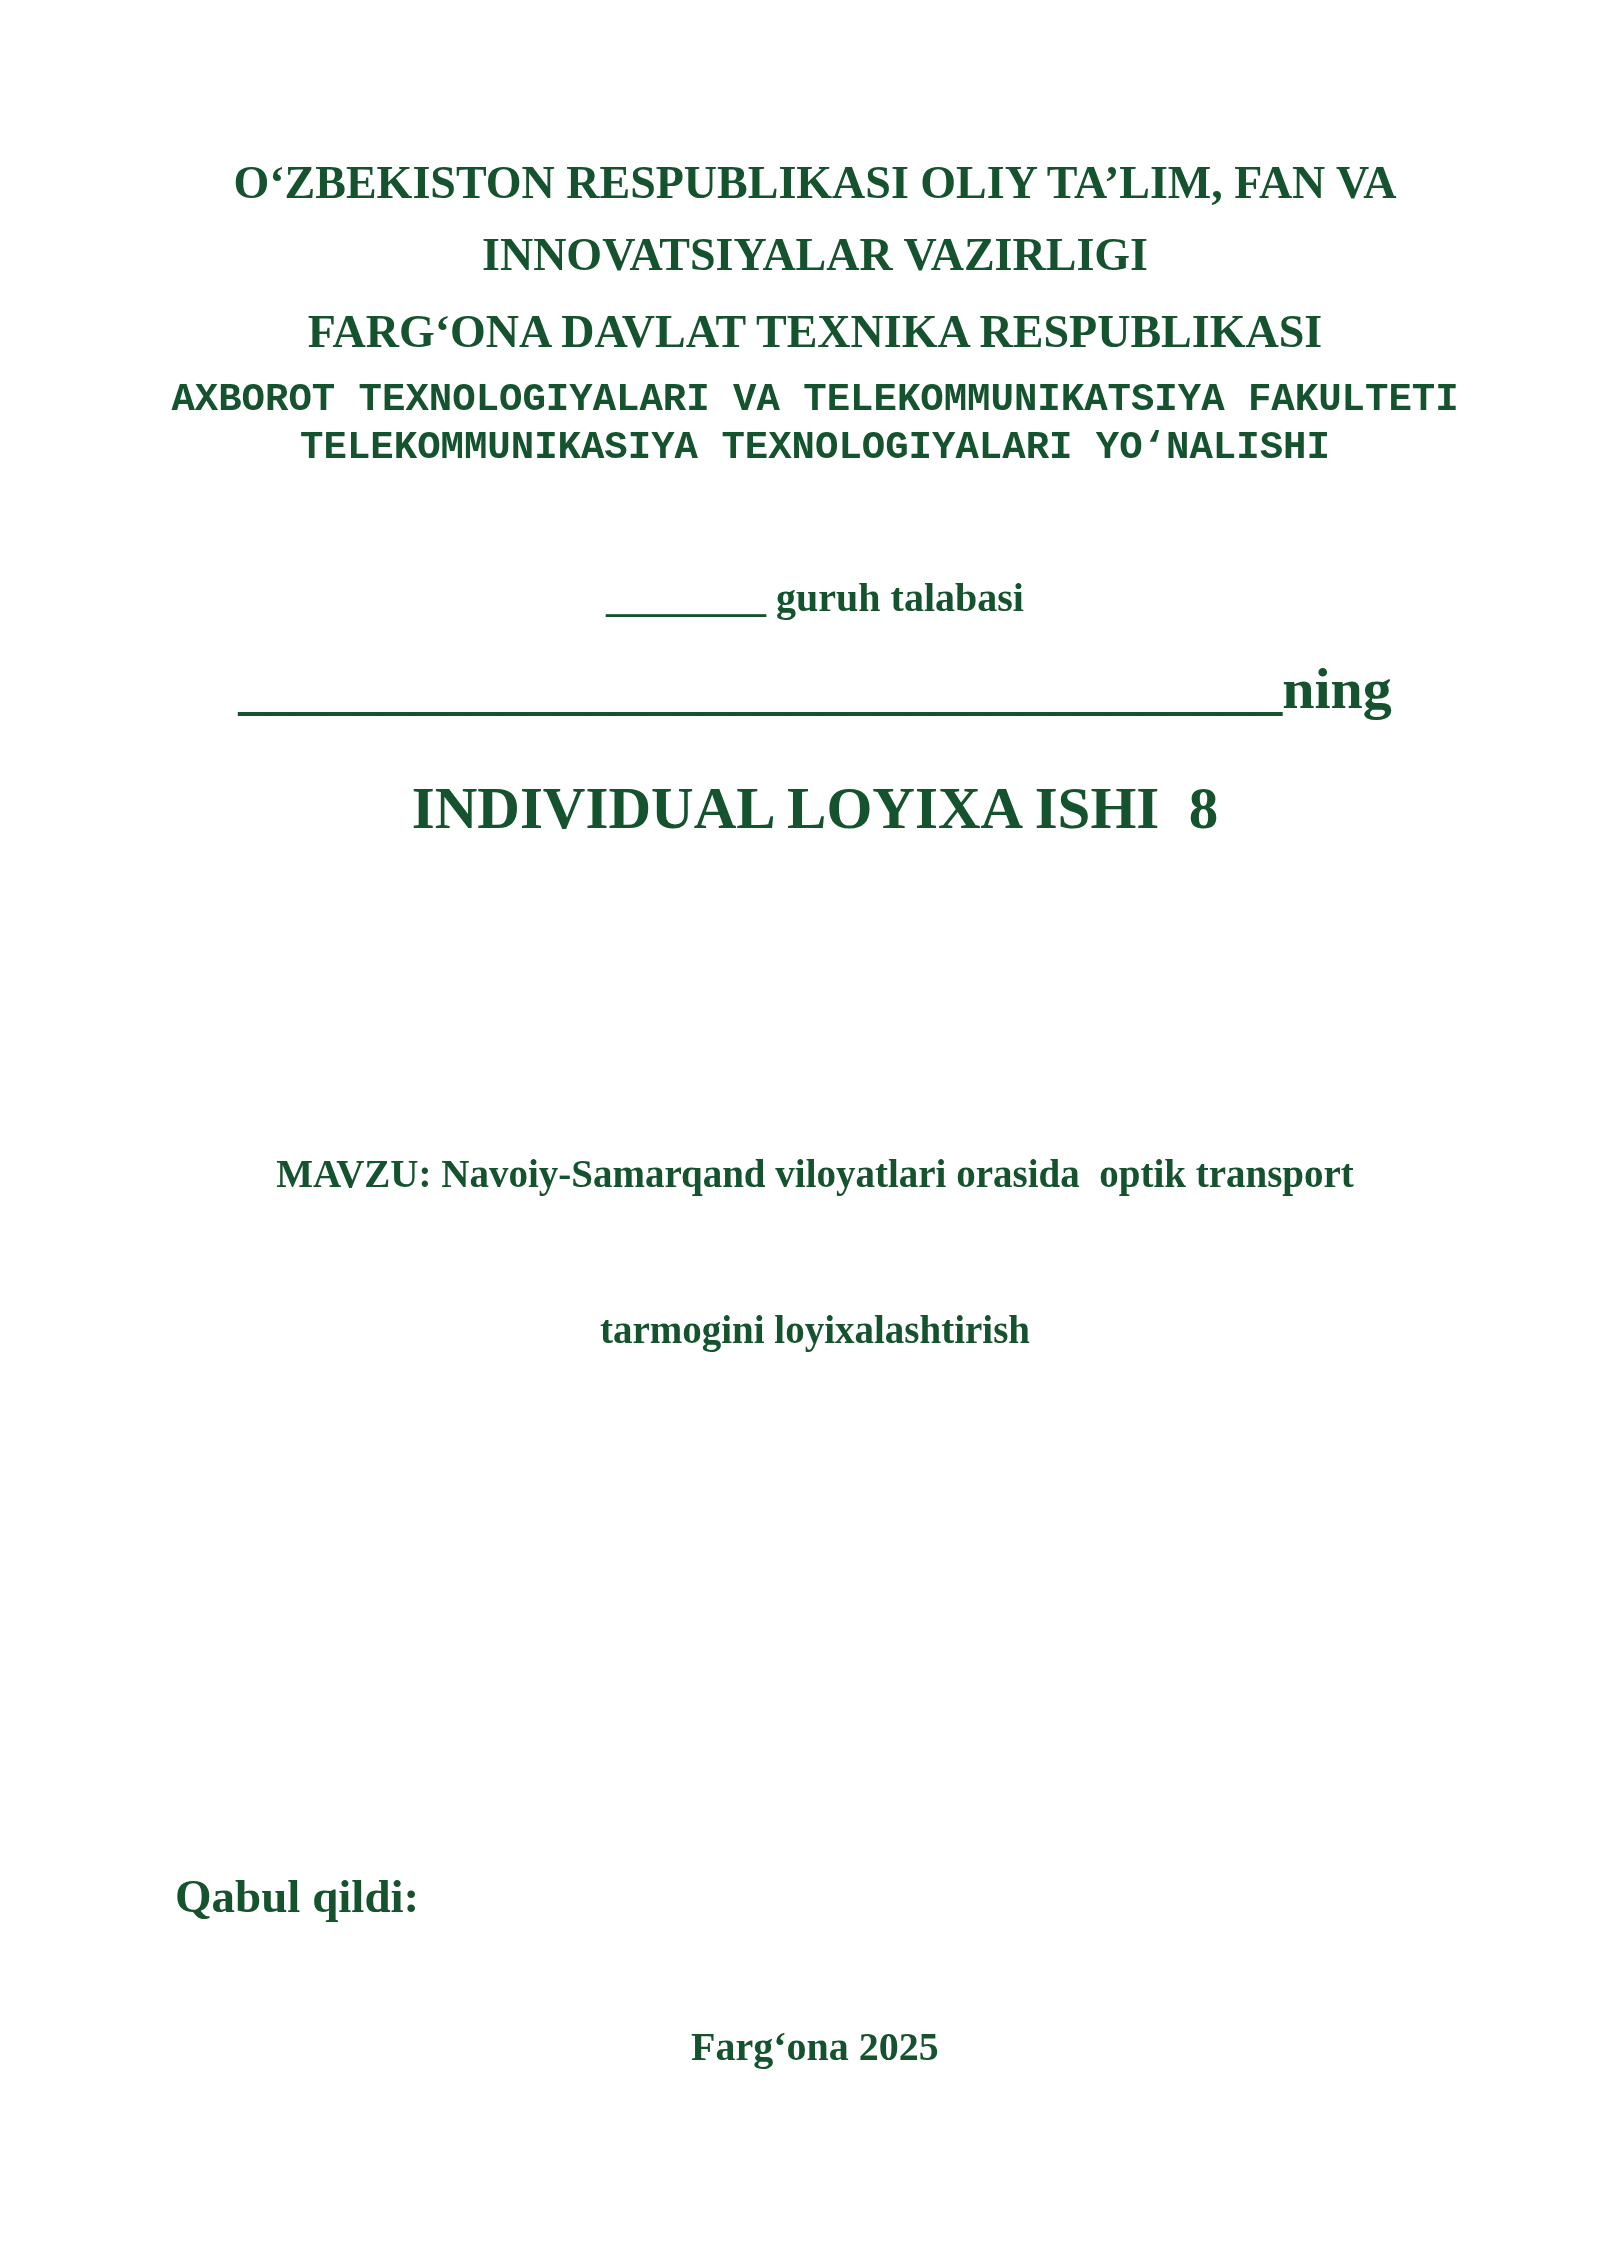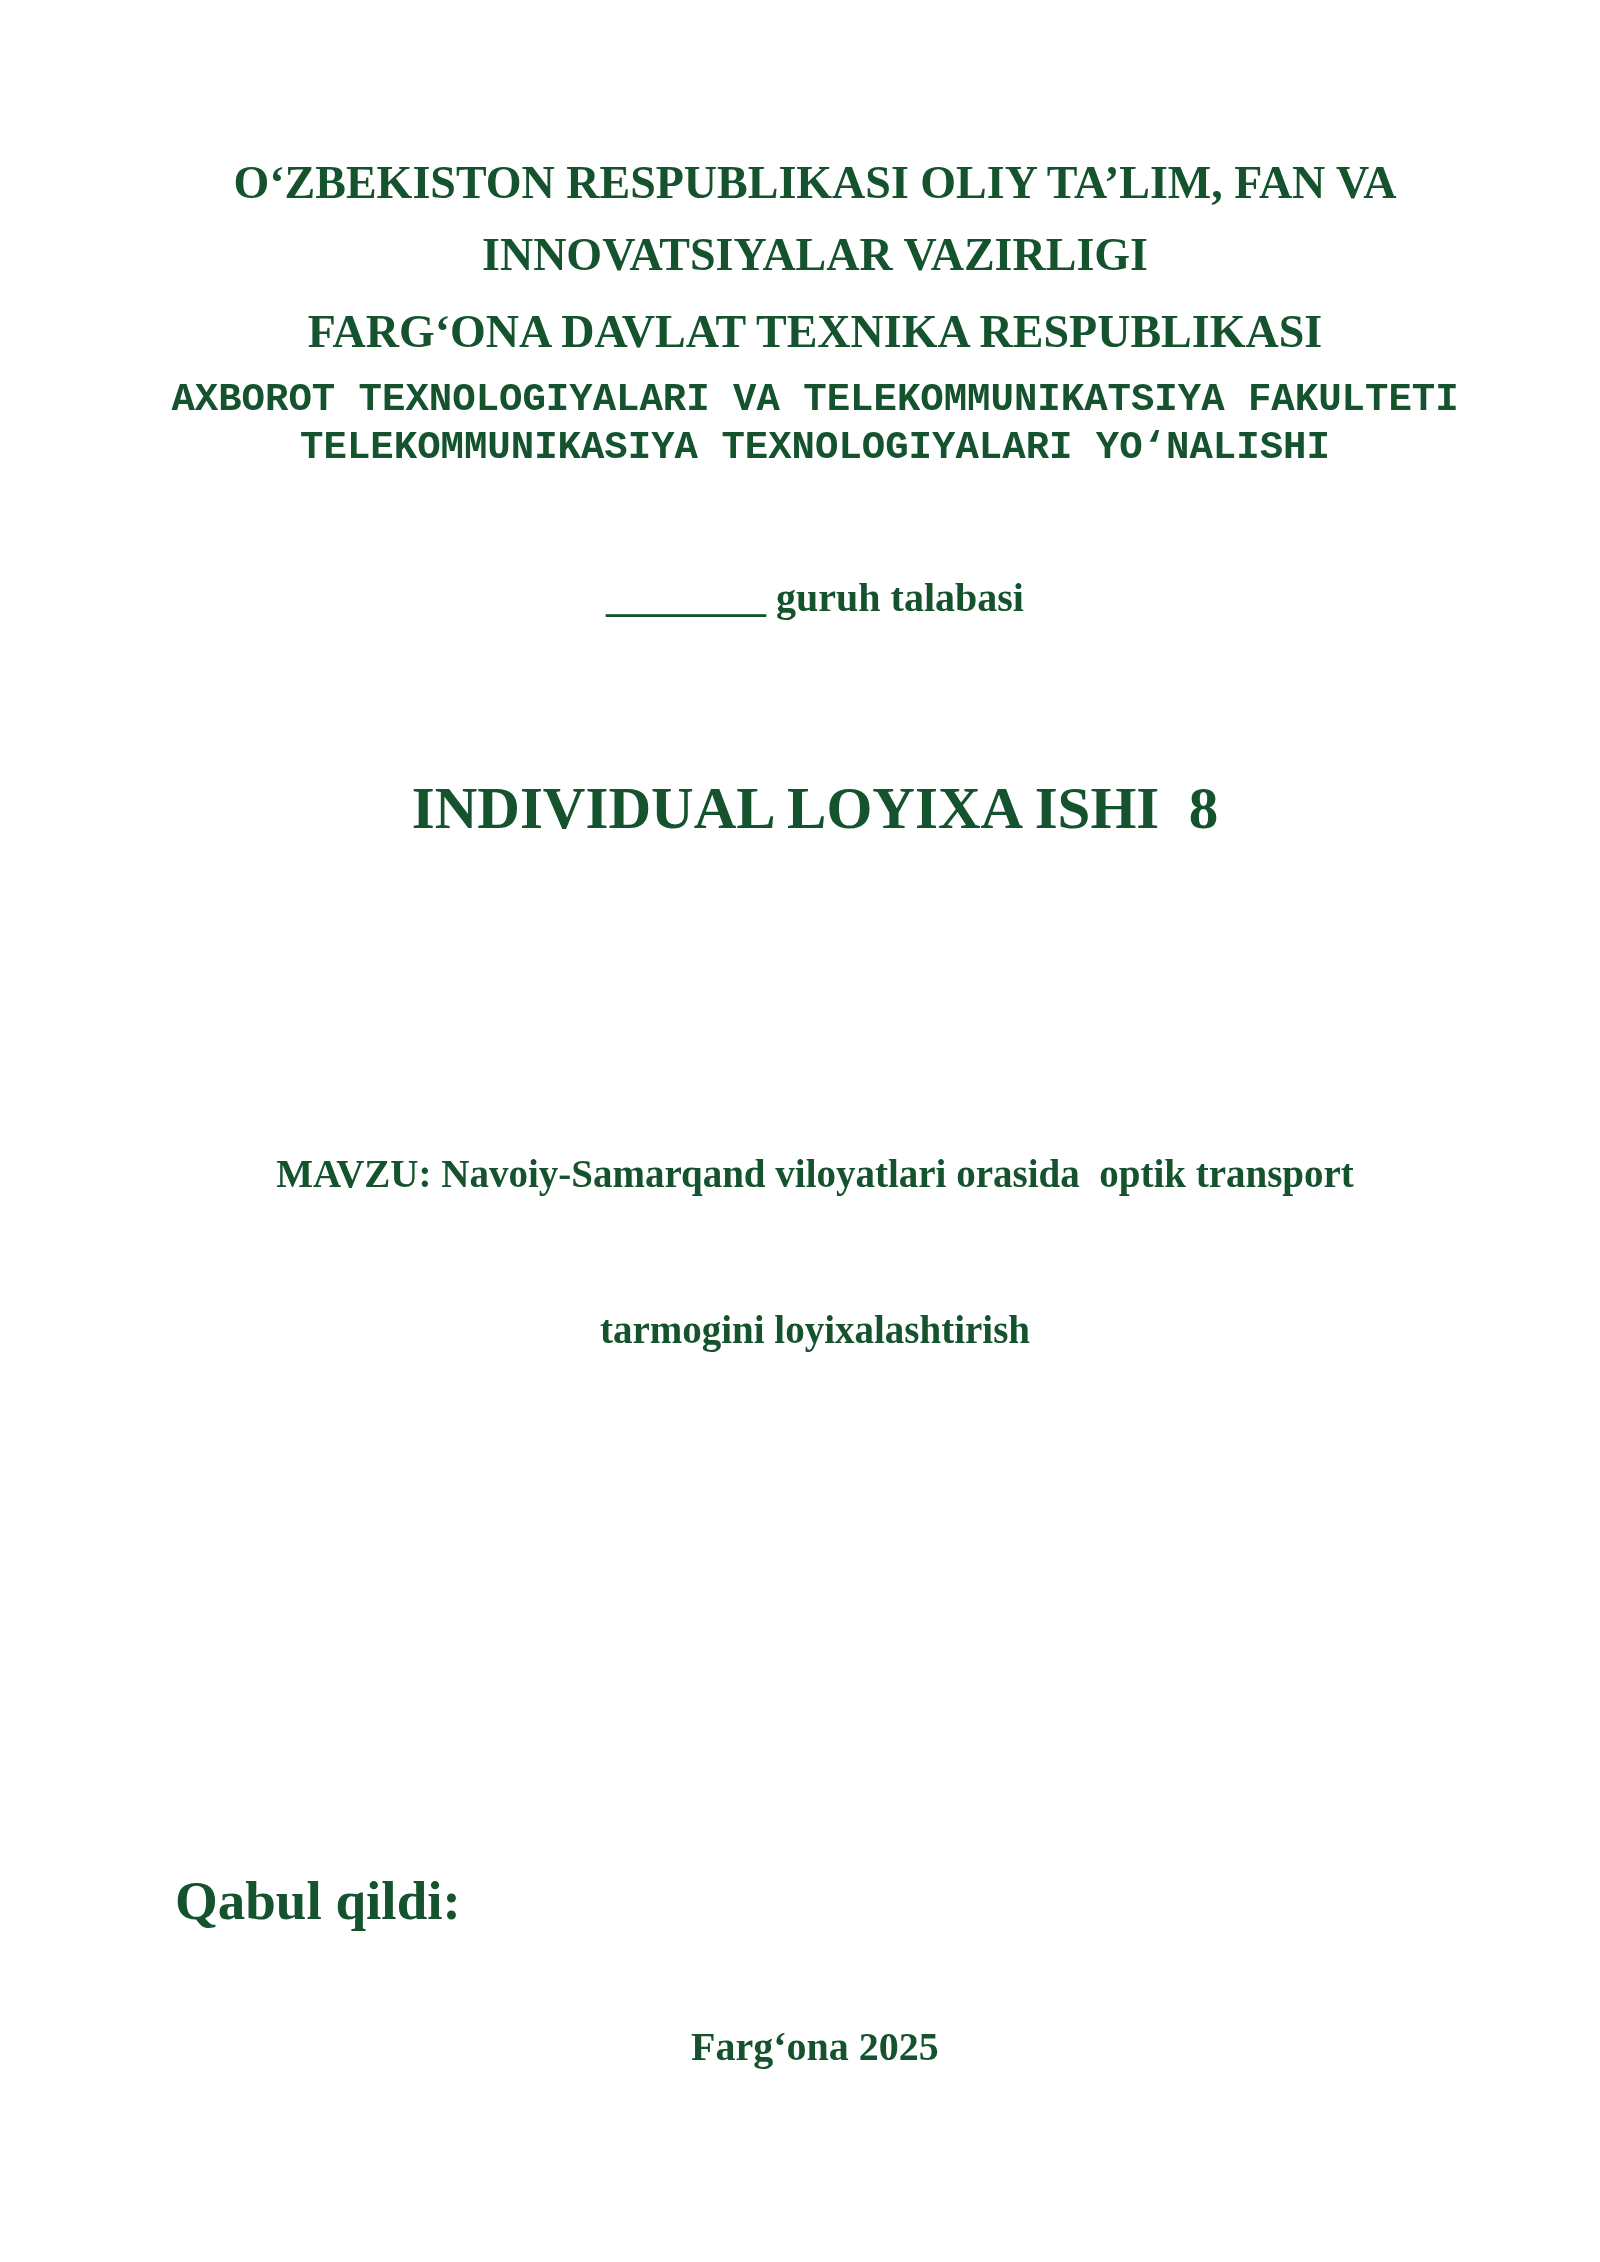--- a/index.html
+++ b/index.html
@@ -82,6 +82,7 @@
 
   <div class="cline group-line">________ guruh talabasi</div>
 
+  <div class="cline name-line"><span>____________________________________</span><span>ning</span></div>
 
   <div class="cline doc-title">INDIVIDUAL LOYIXA ISHI  8</div>
 

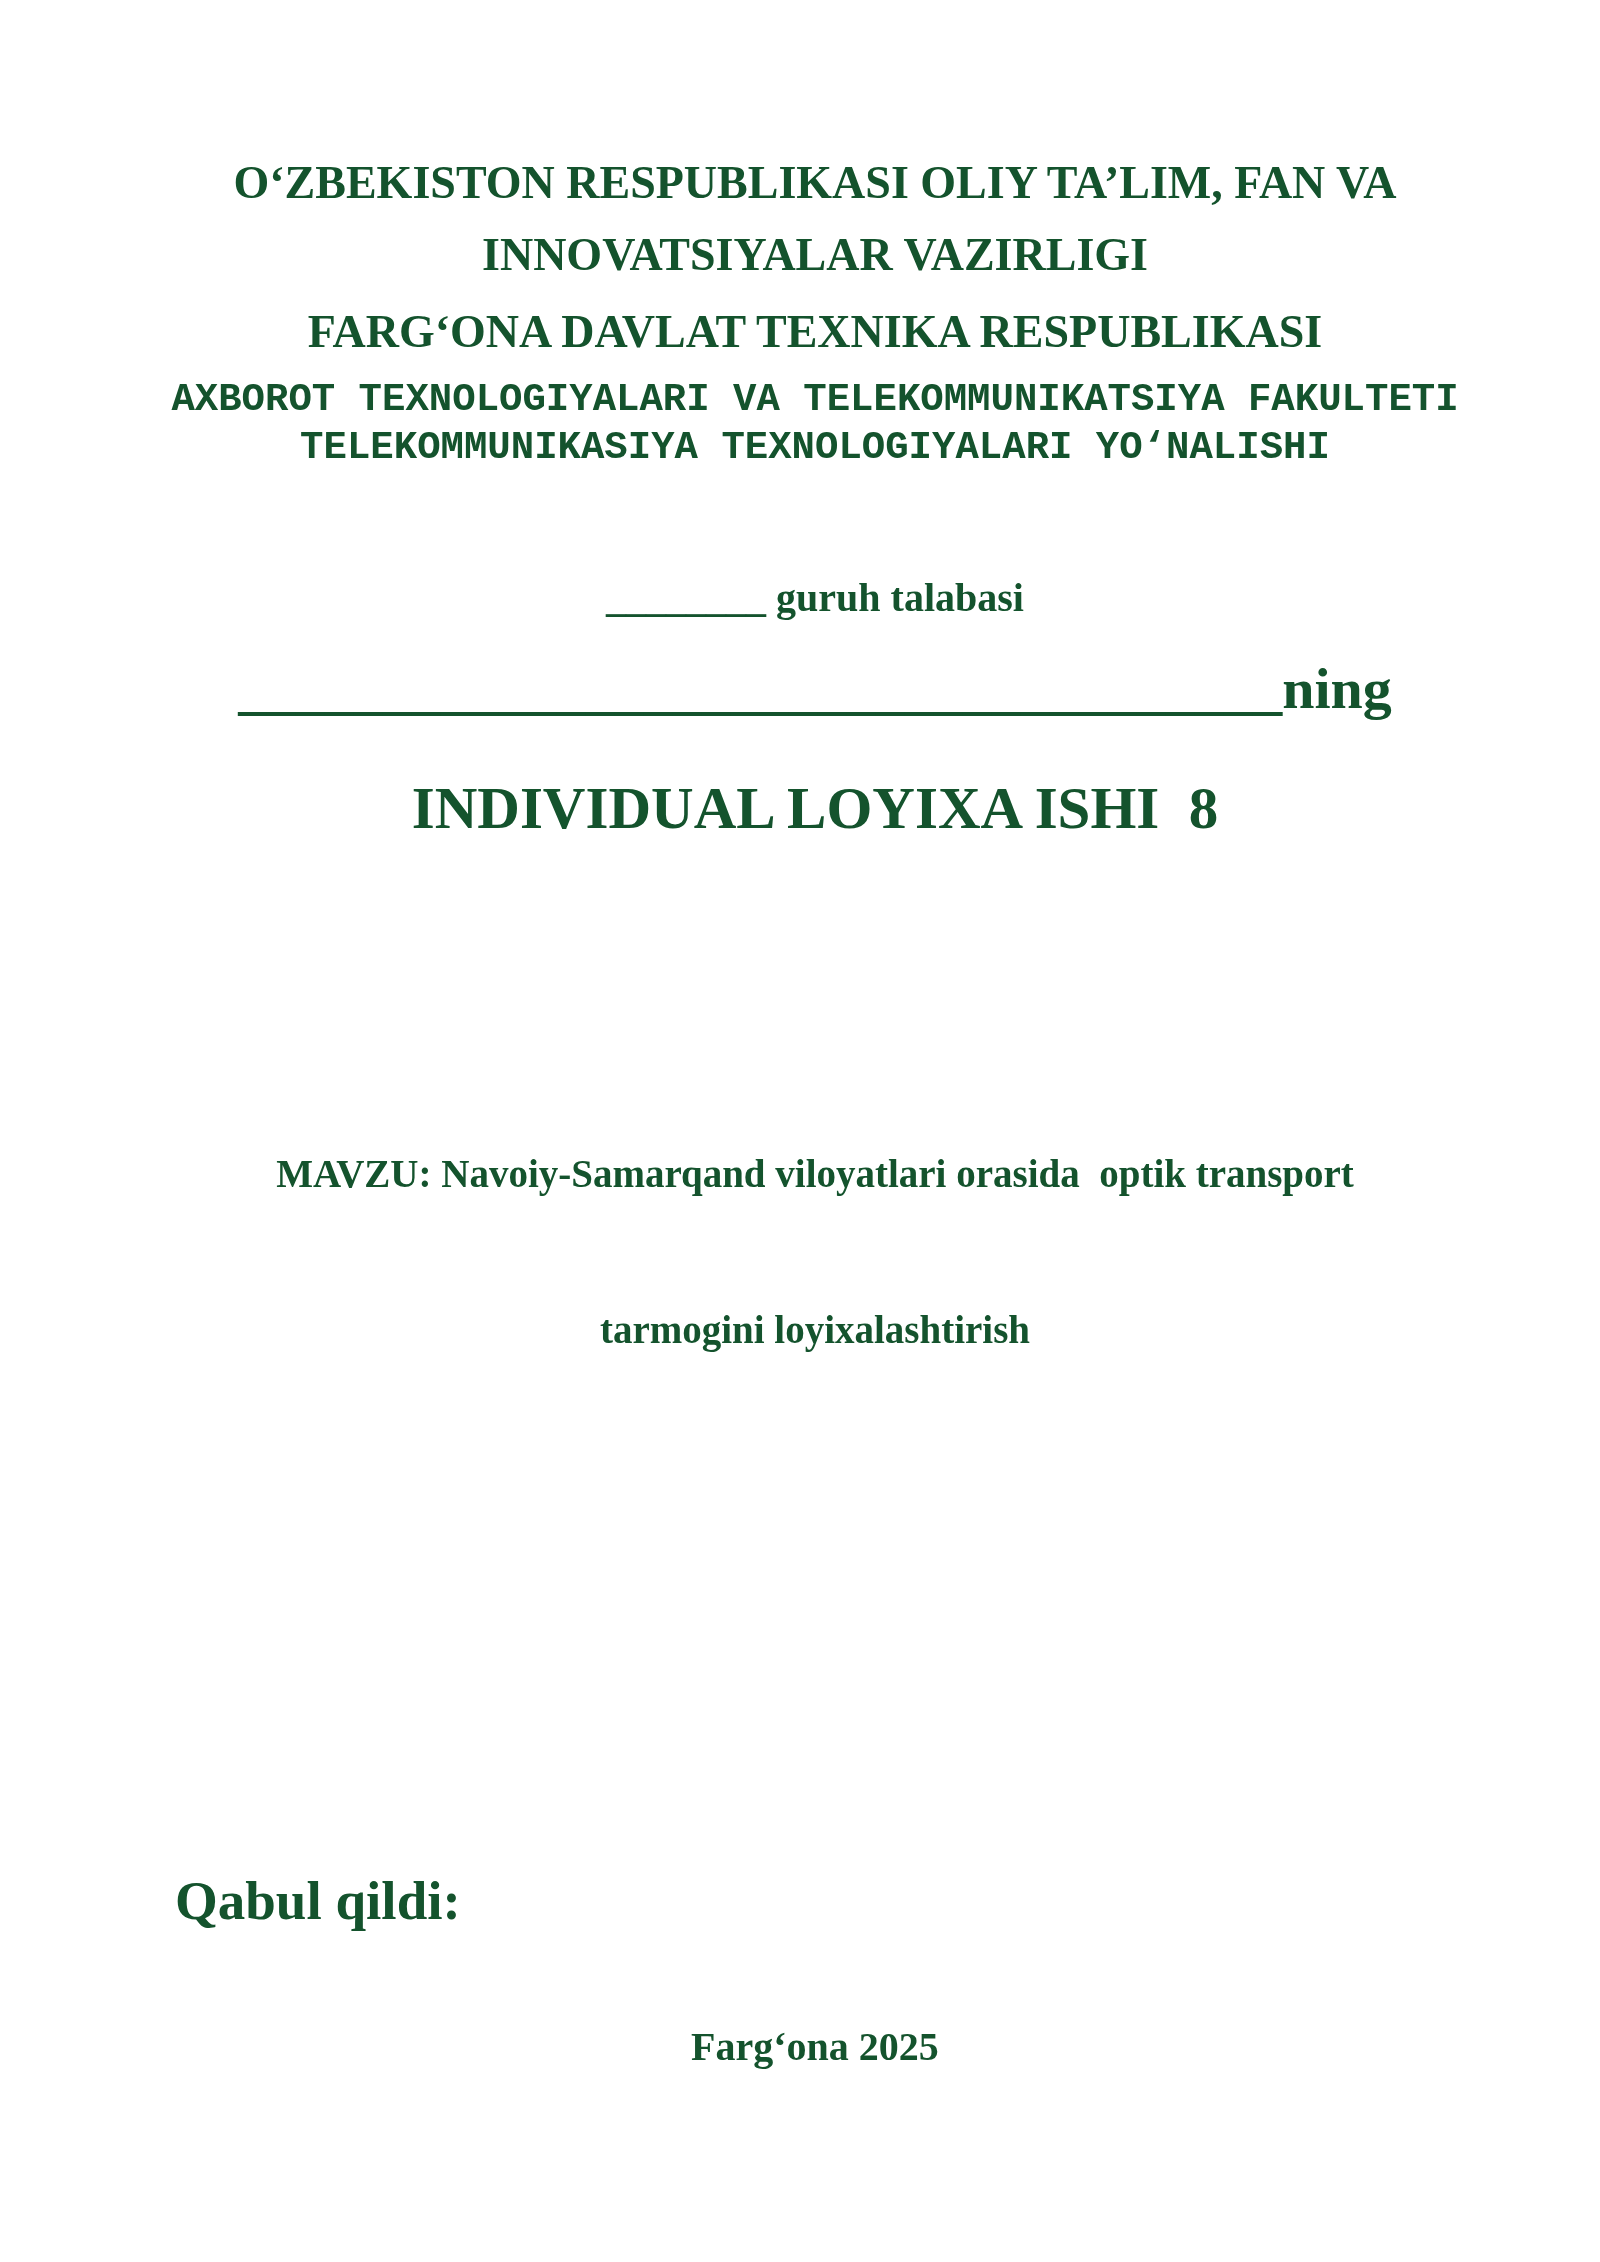--- a/index.html
+++ b/index.html
@@ -56,7 +56,7 @@
     position: absolute;
     left: 175px;
     top: 1873px;
-    font-size: 55px;
+    font-size: 47px;
     line-height: 1.0;
     white-space: pre;
   }

